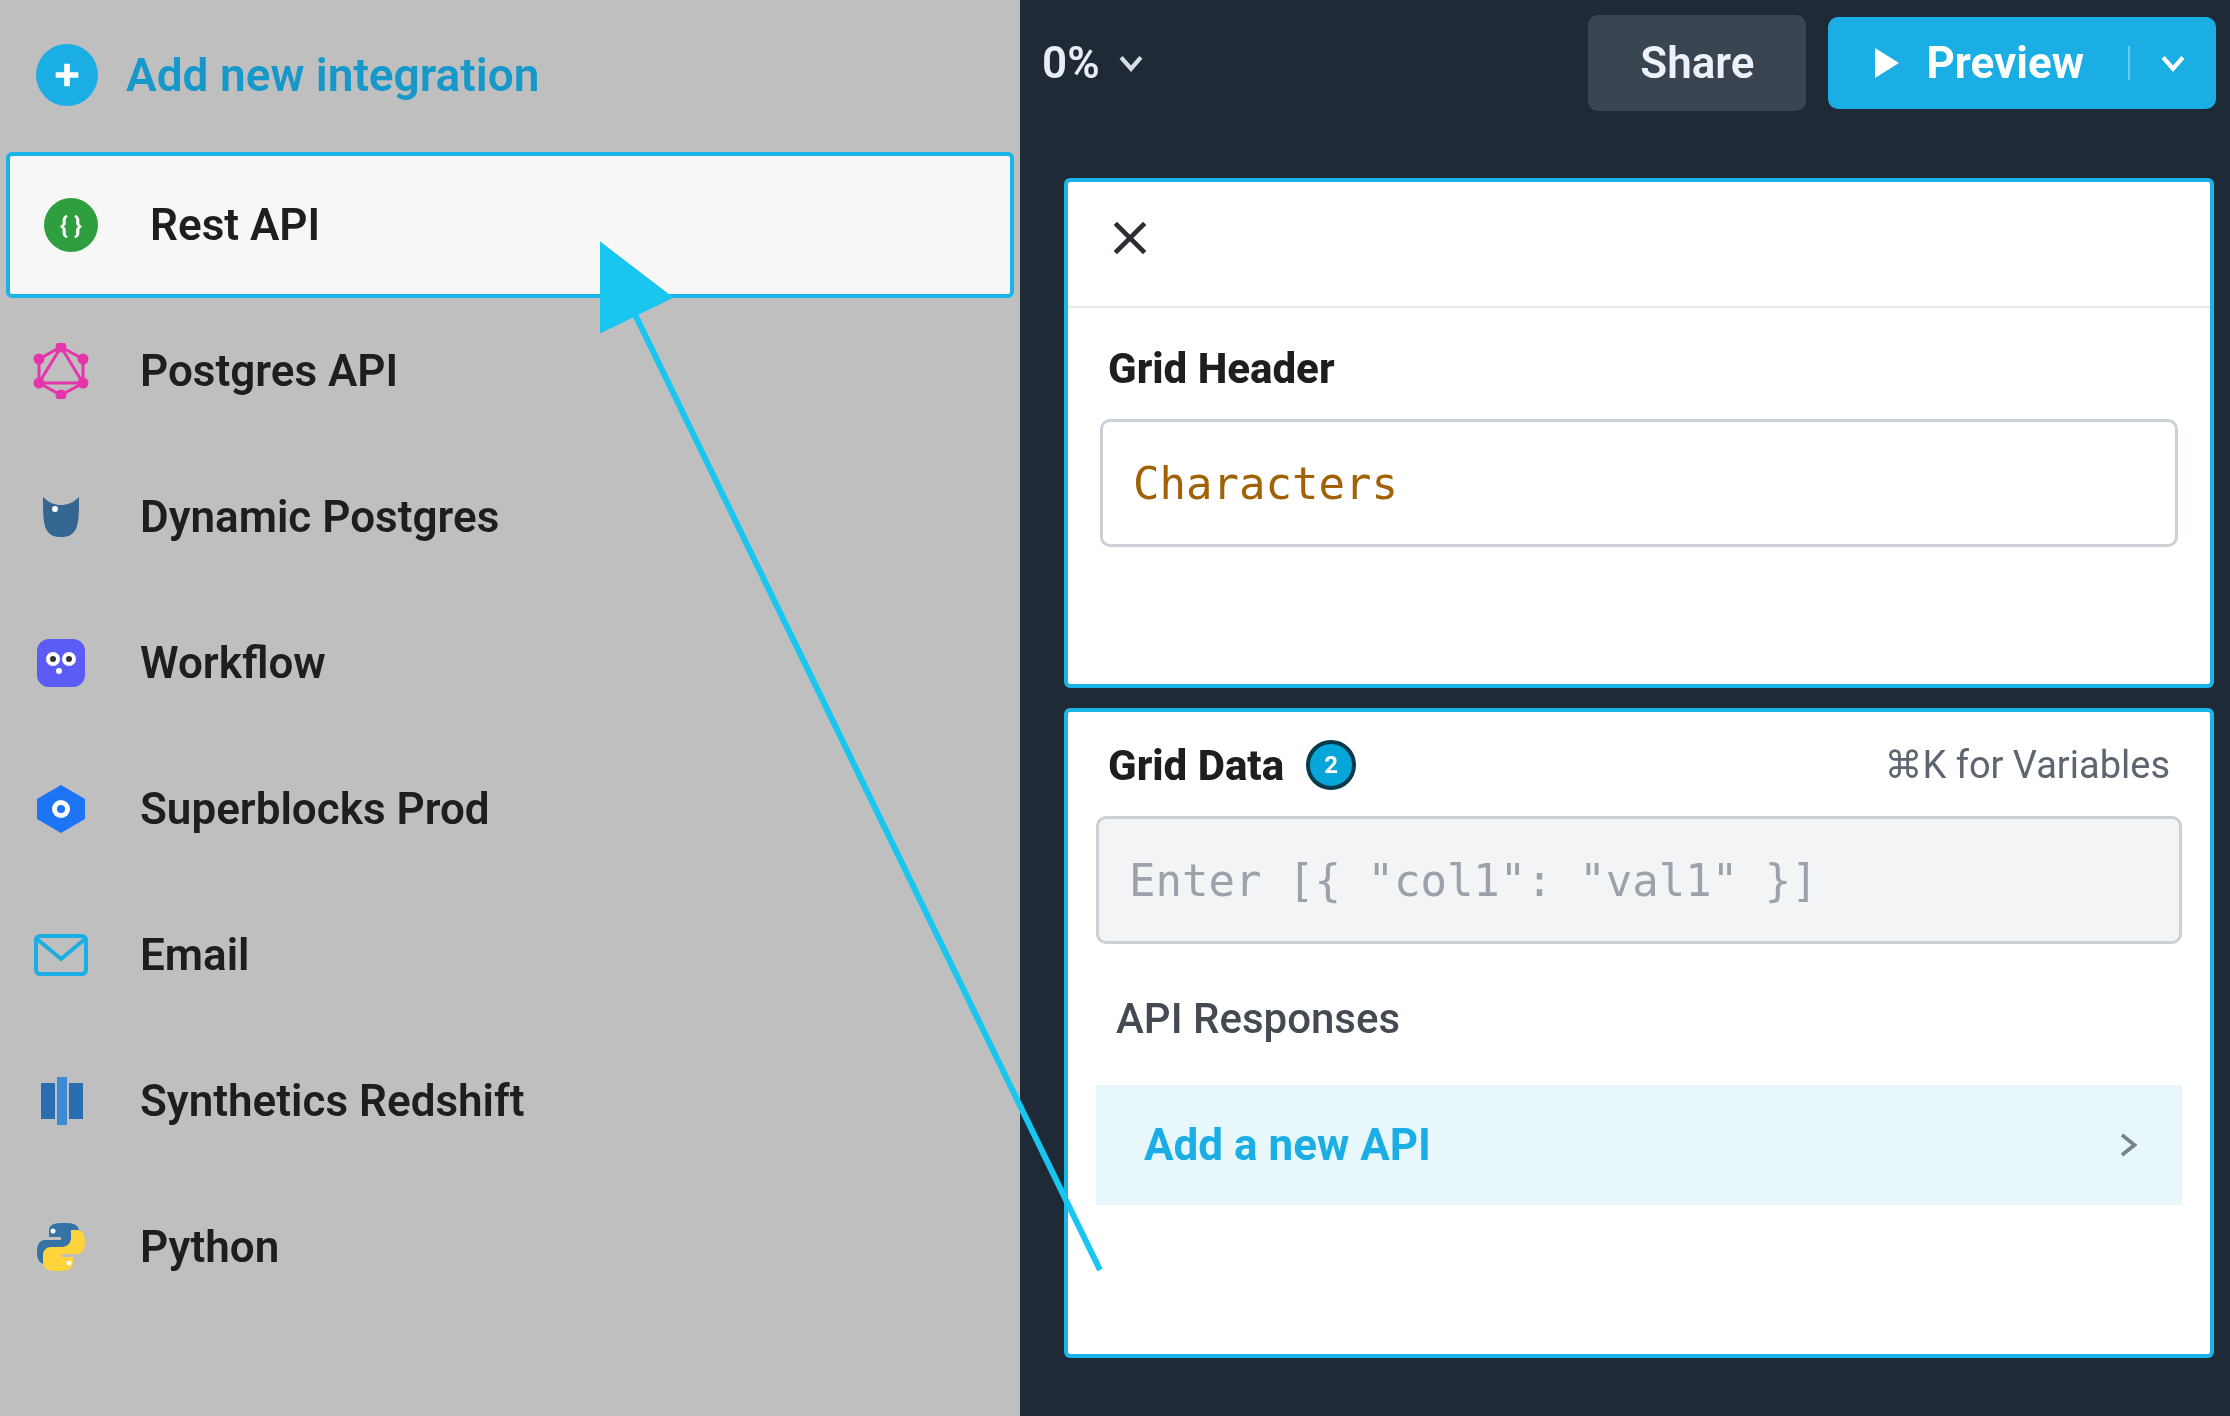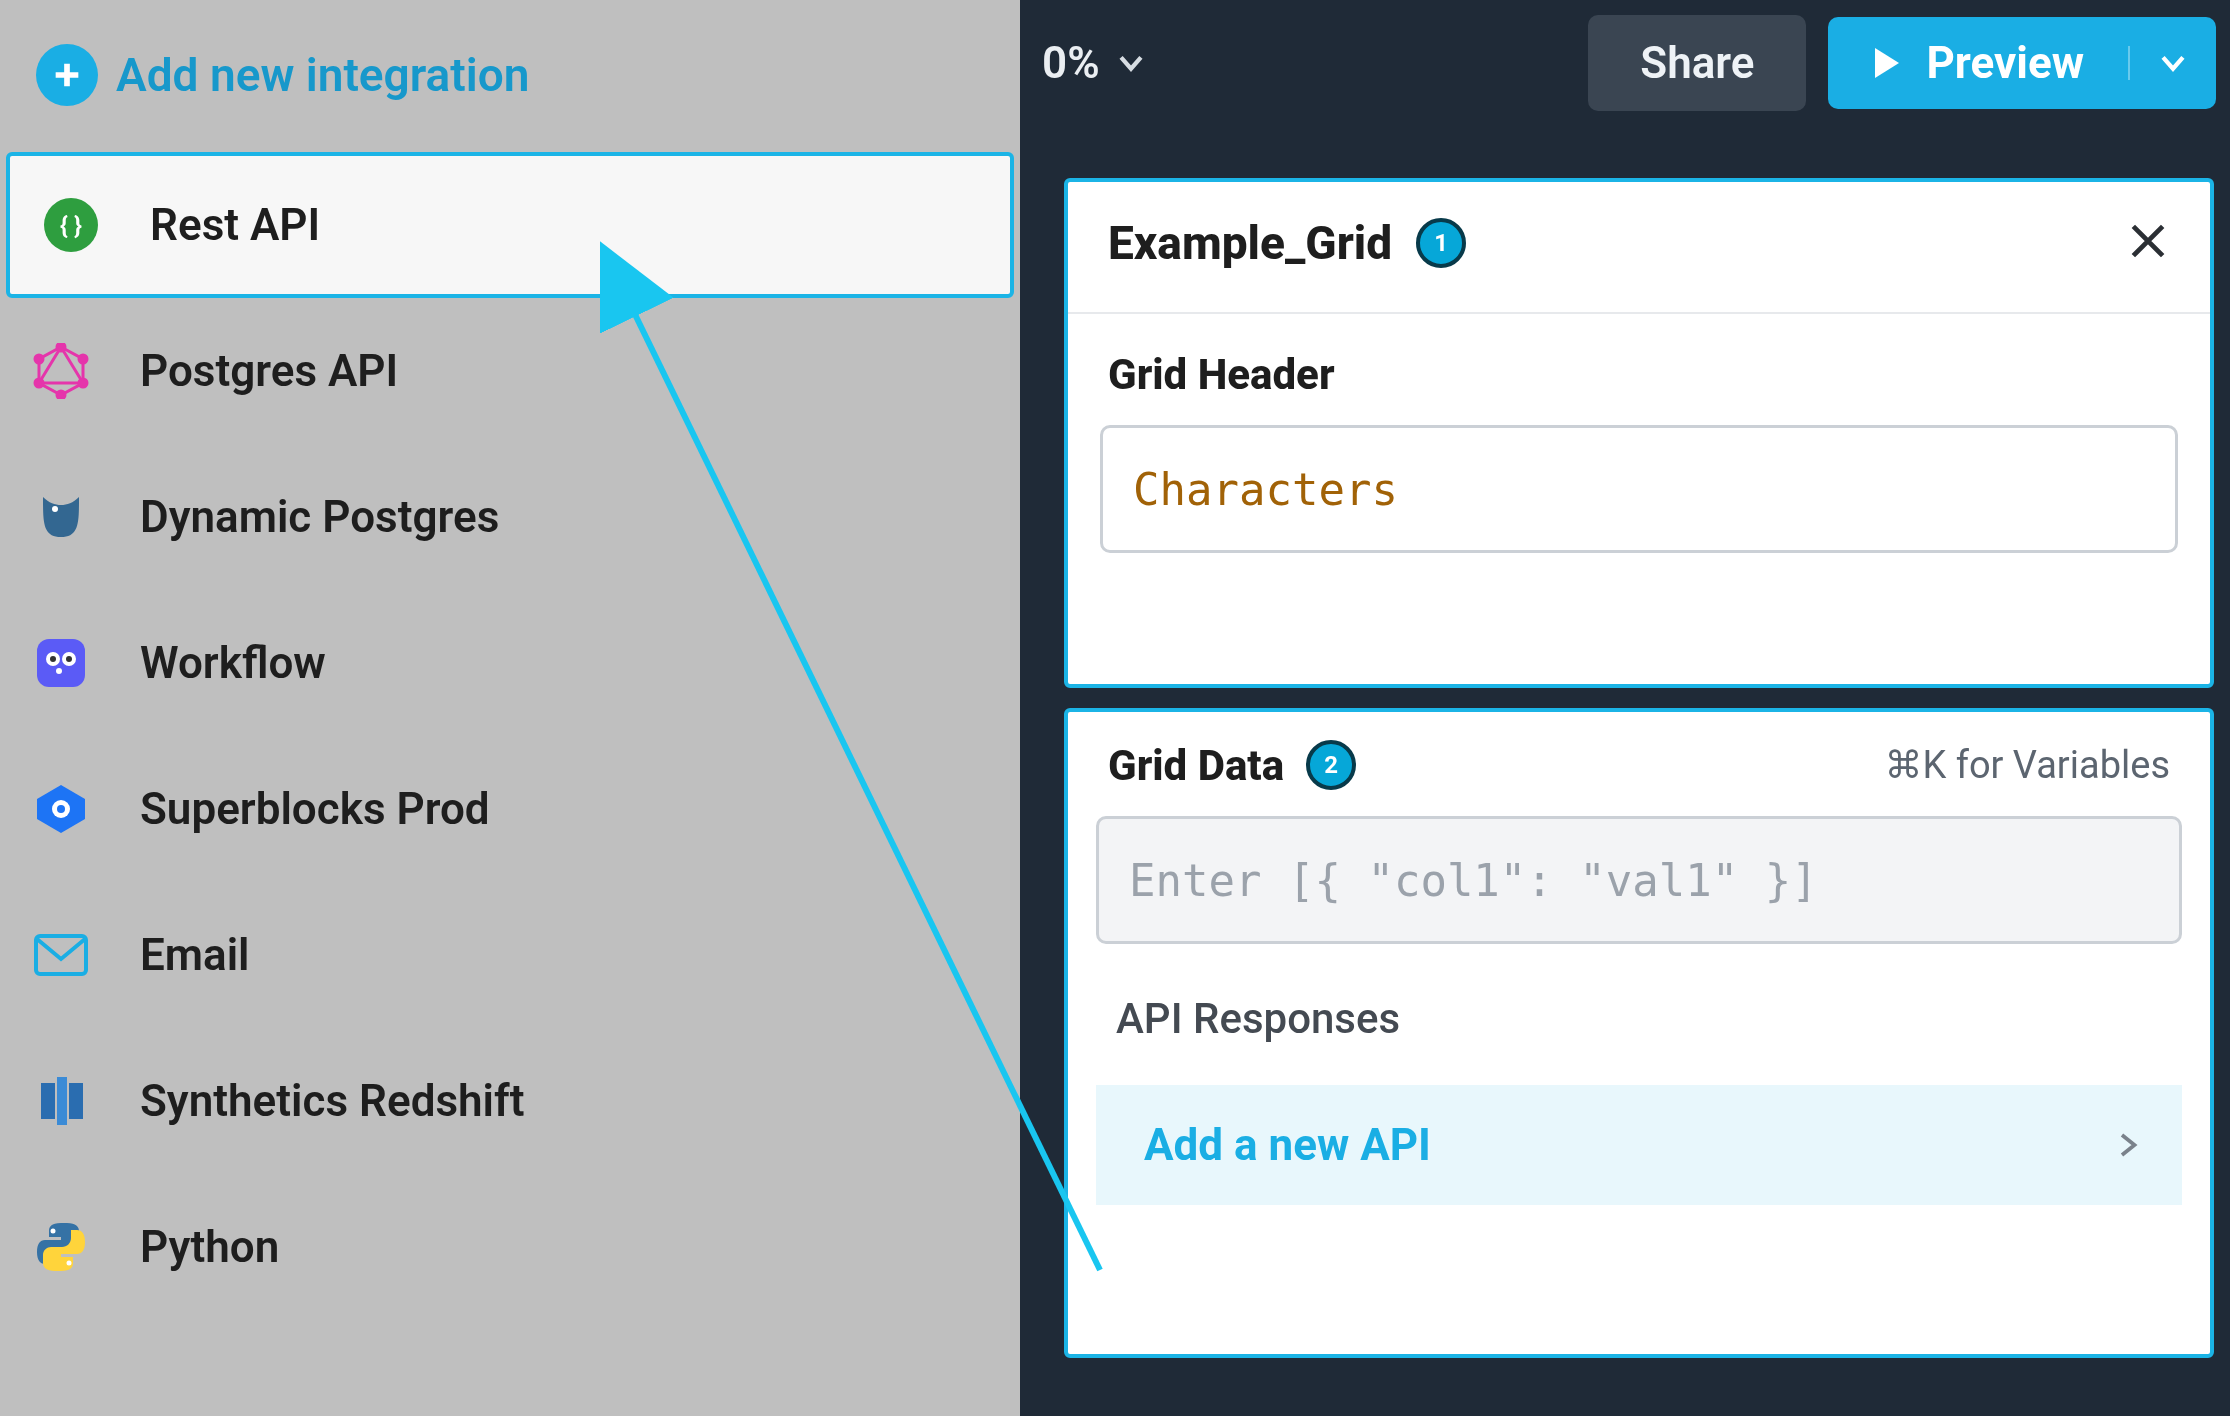--- a/index.html
+++ b/index.html
@@ -18,7 +18,7 @@
   .add-integration {
     display: flex;
     align-items: center;
-    gap: 18px;
+    gap: 28px;
     padding: 26px 36px 46px 36px;
     cursor: pointer;
   }

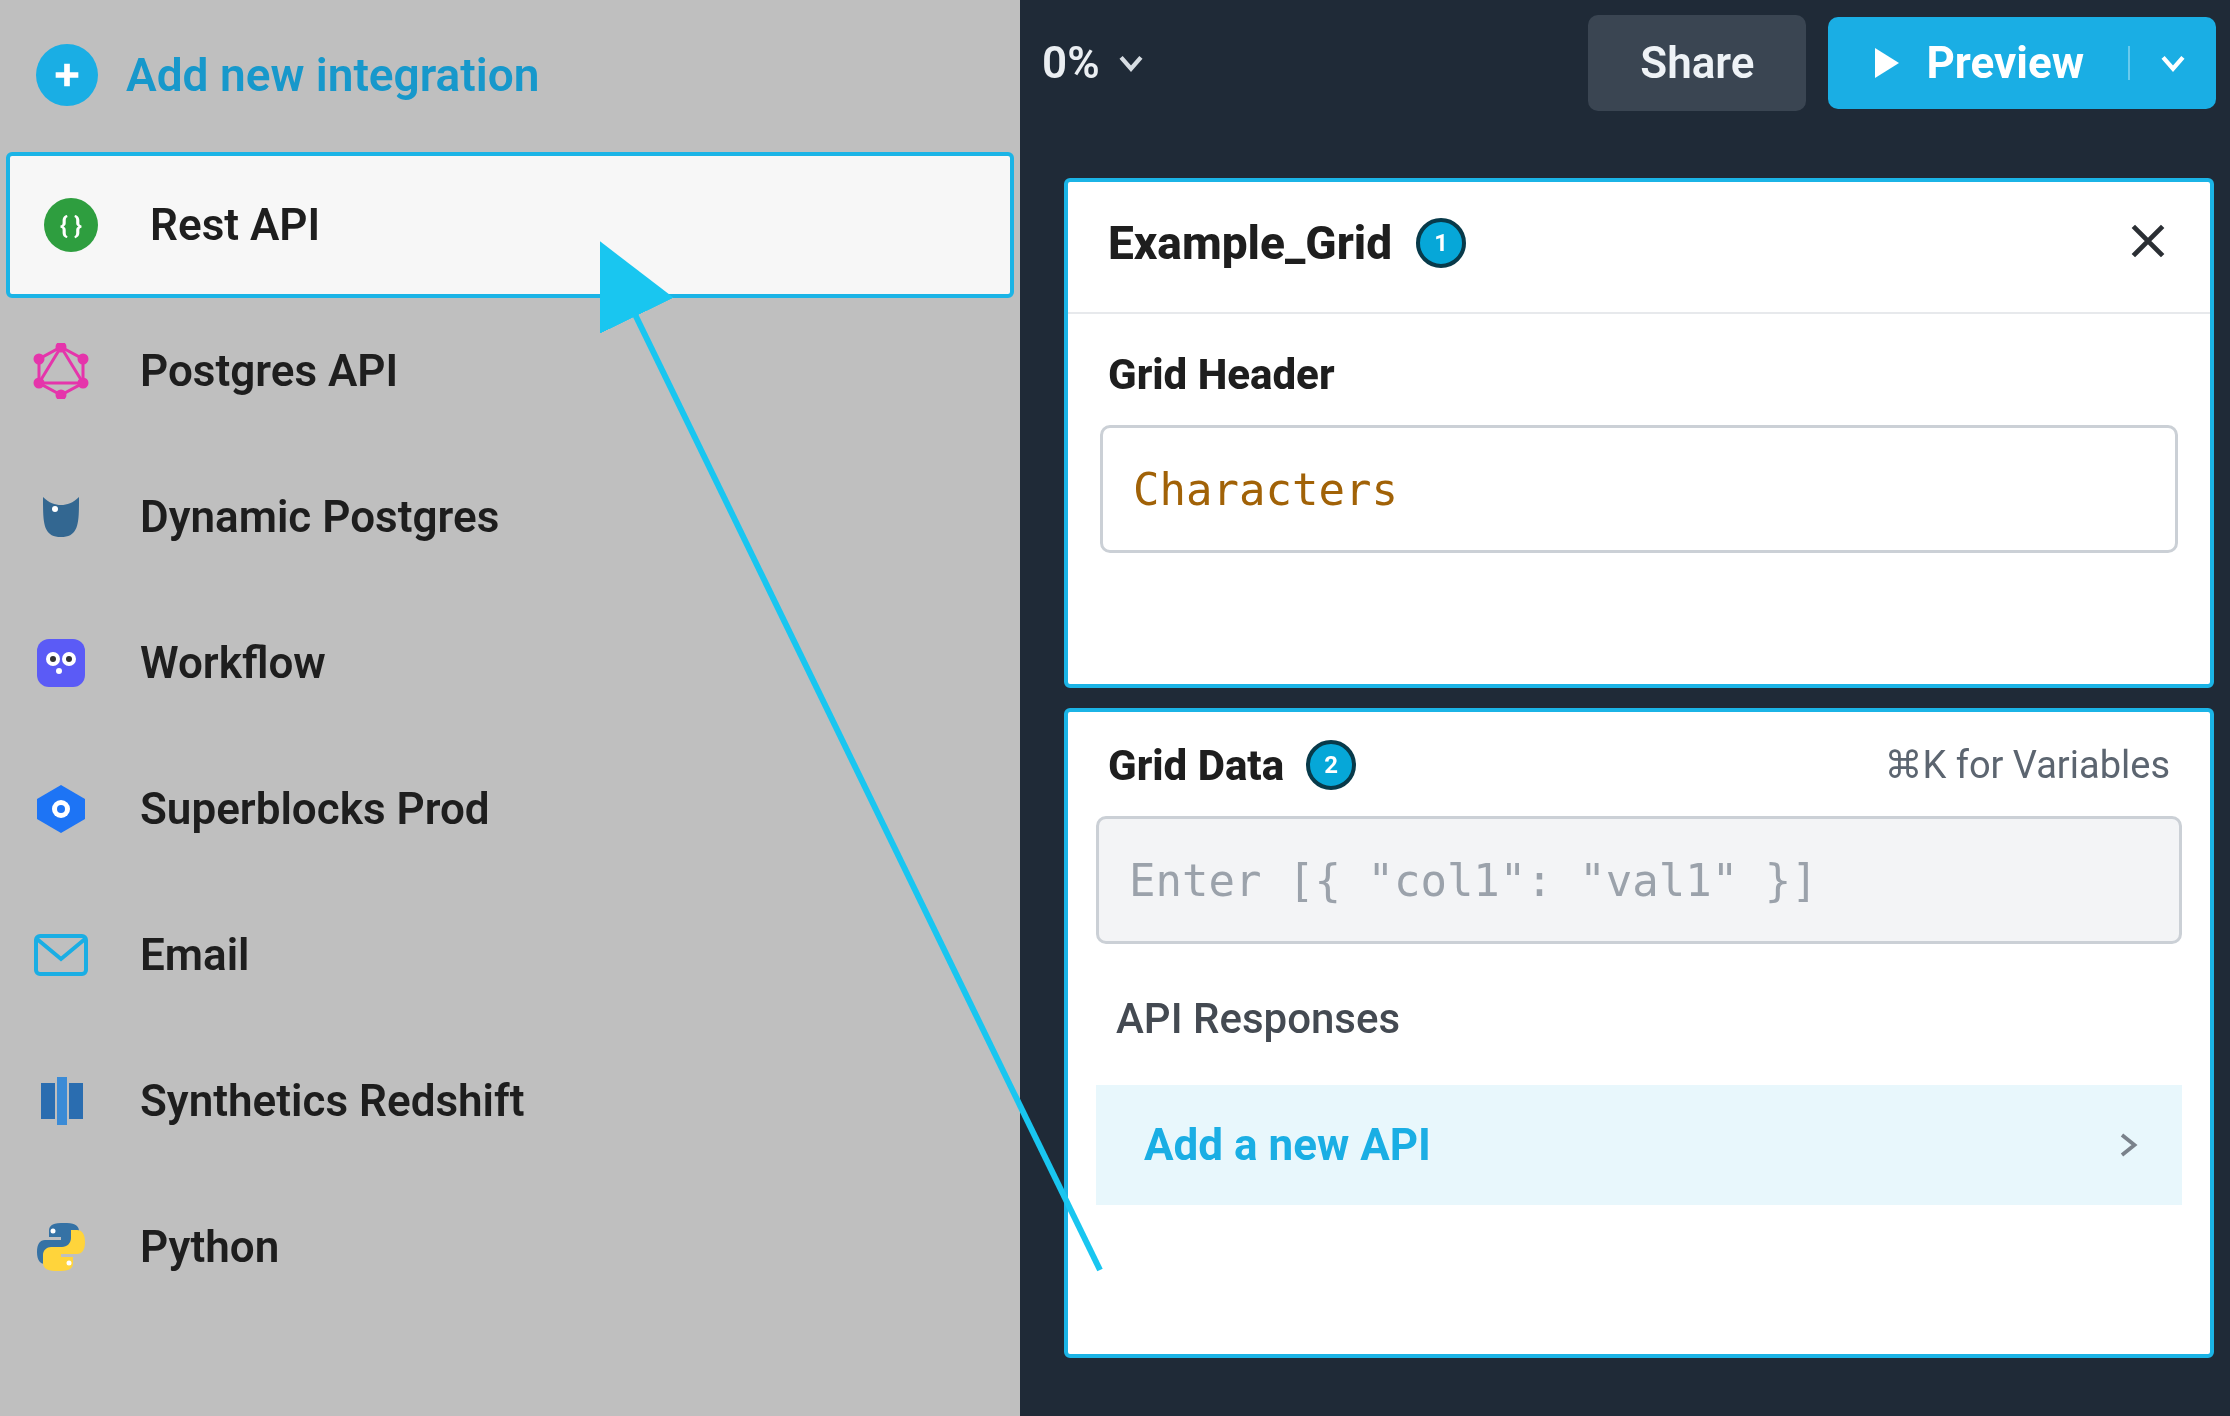--- a/index.html
+++ b/index.html
@@ -345,10 +345,6 @@
 
 <div class="panel panel1">
   <div class="panel-header">
-    <div class="panel-title-row">
-      <span class="panel-title">Example_Grid</span>
-      <span class="badge">1</span>
-    </div>
     <span class="panel-close">
       <svg width="44" height="44" viewBox="0 0 24 24" stroke="#2b2f34" stroke-width="2.6" fill="none">
           <path d="M4 4l16 16M20 4L4 20"></path>

